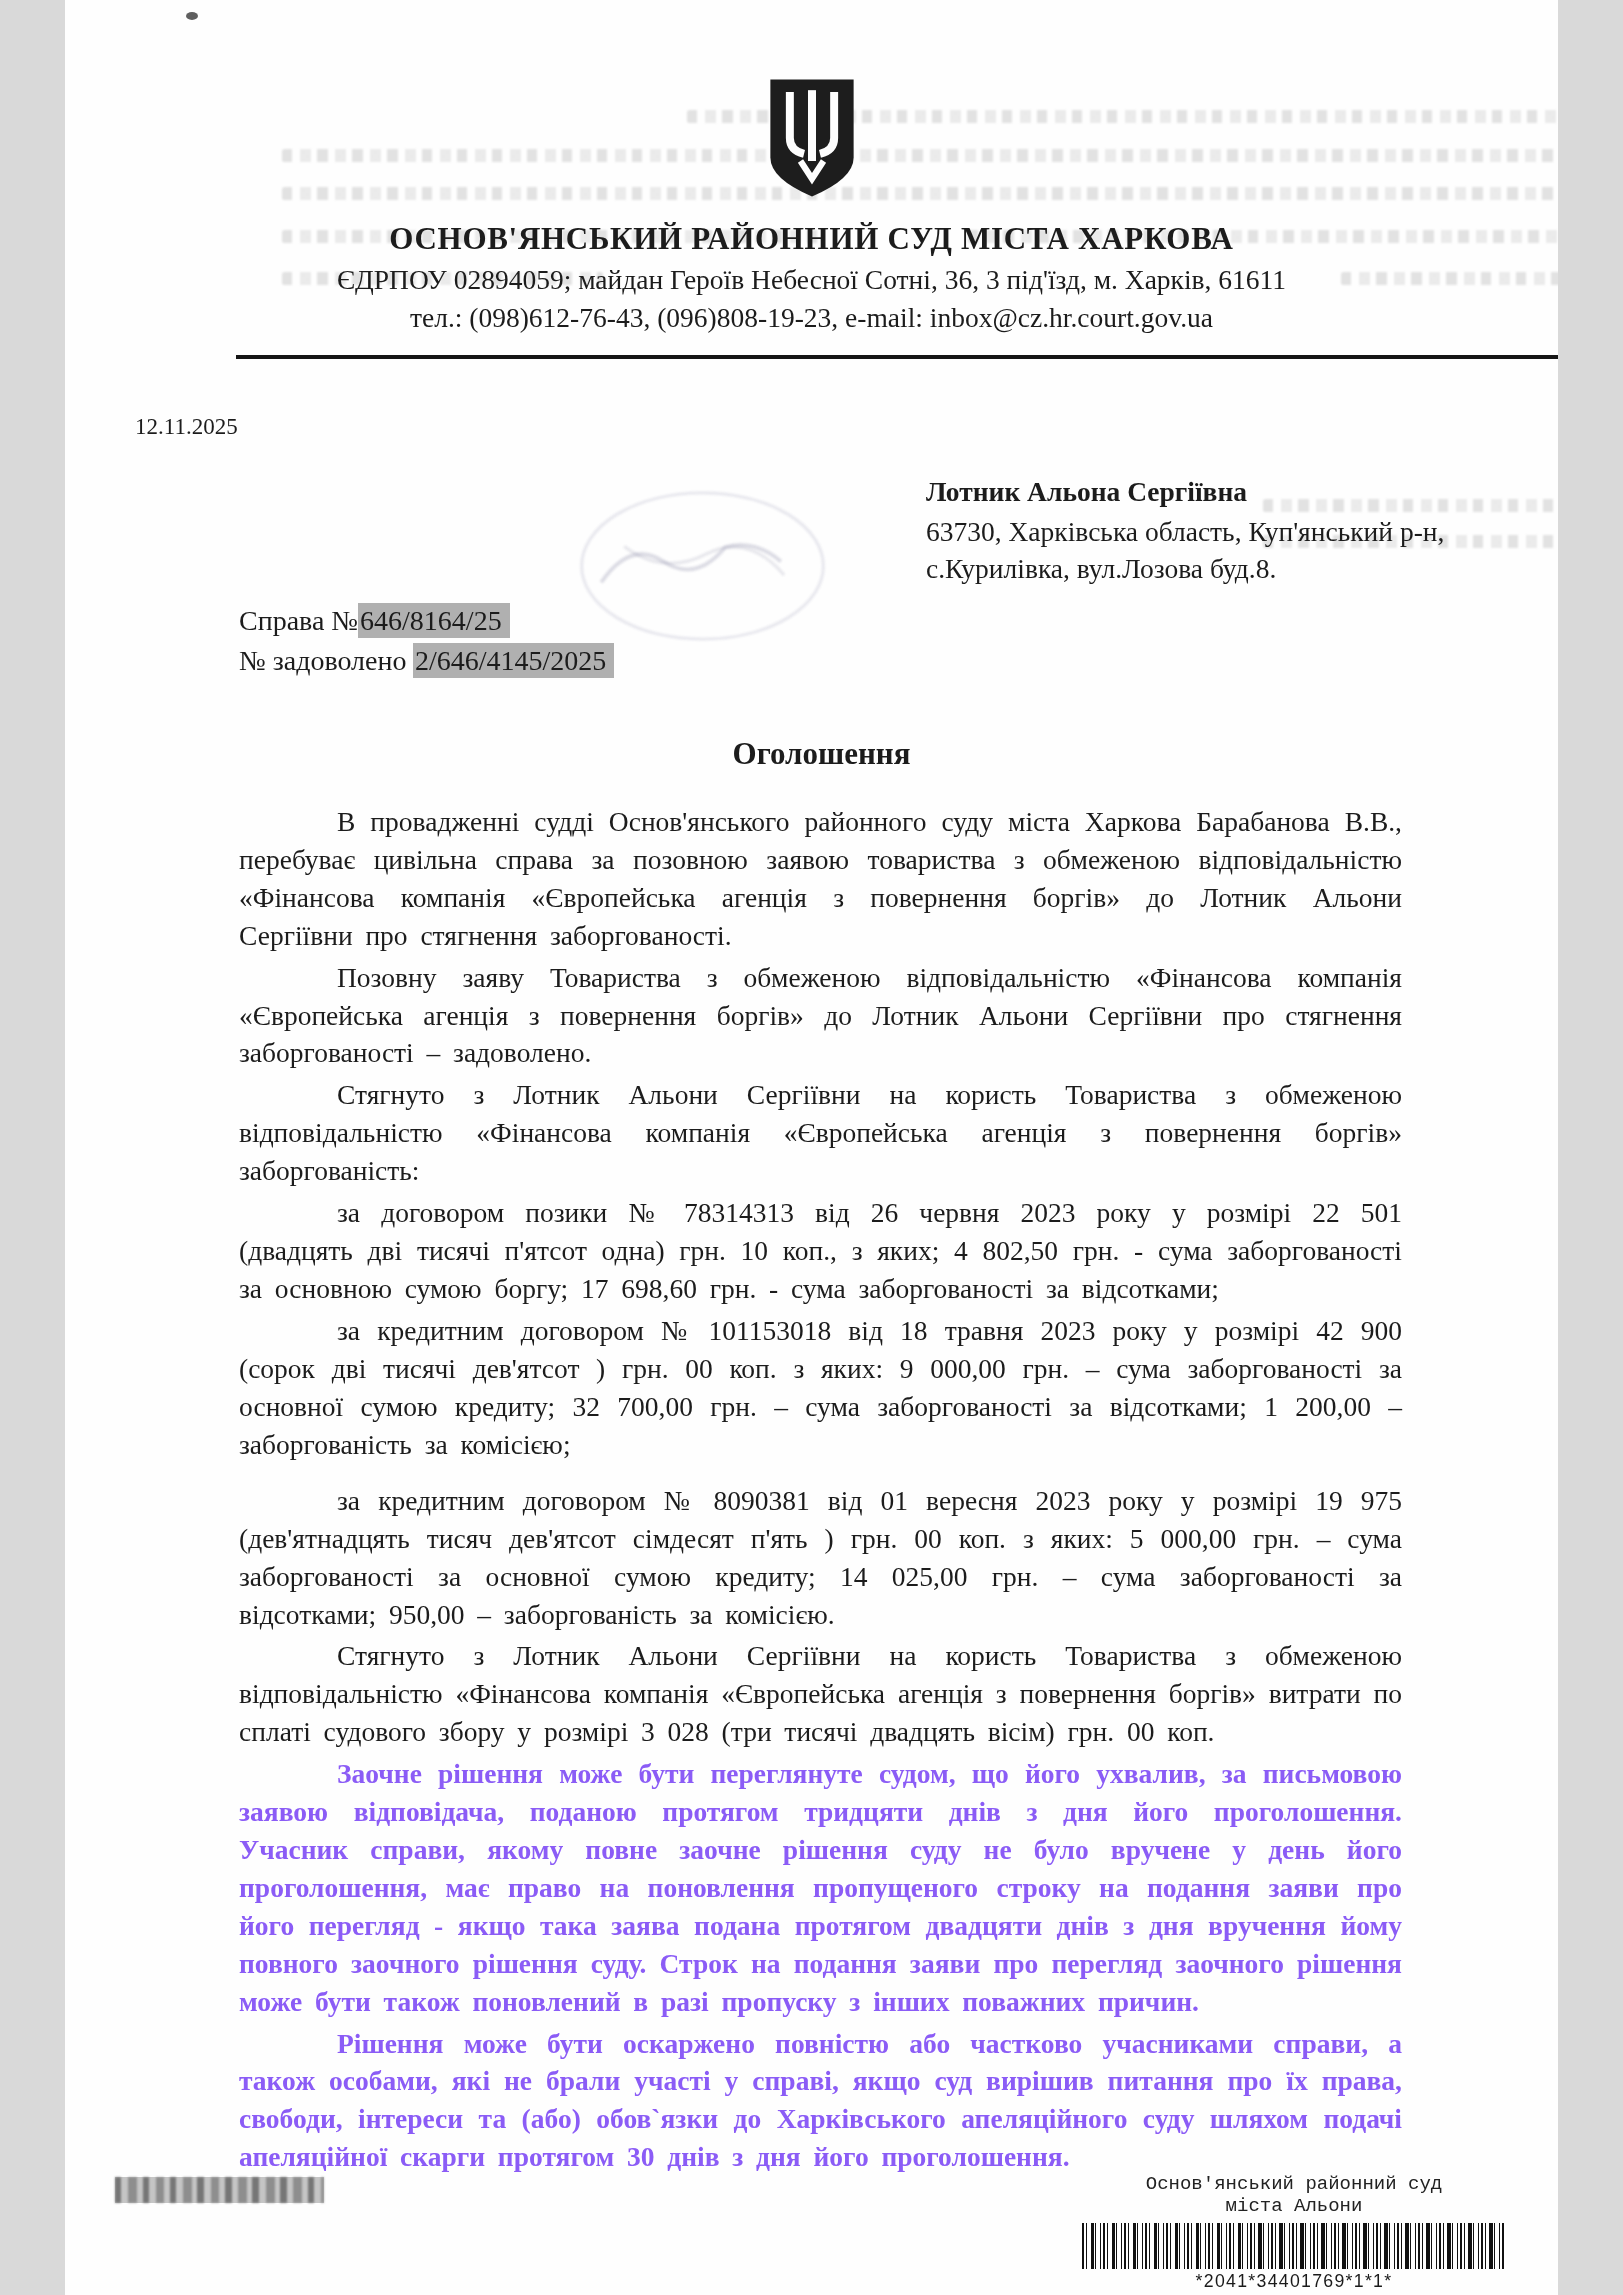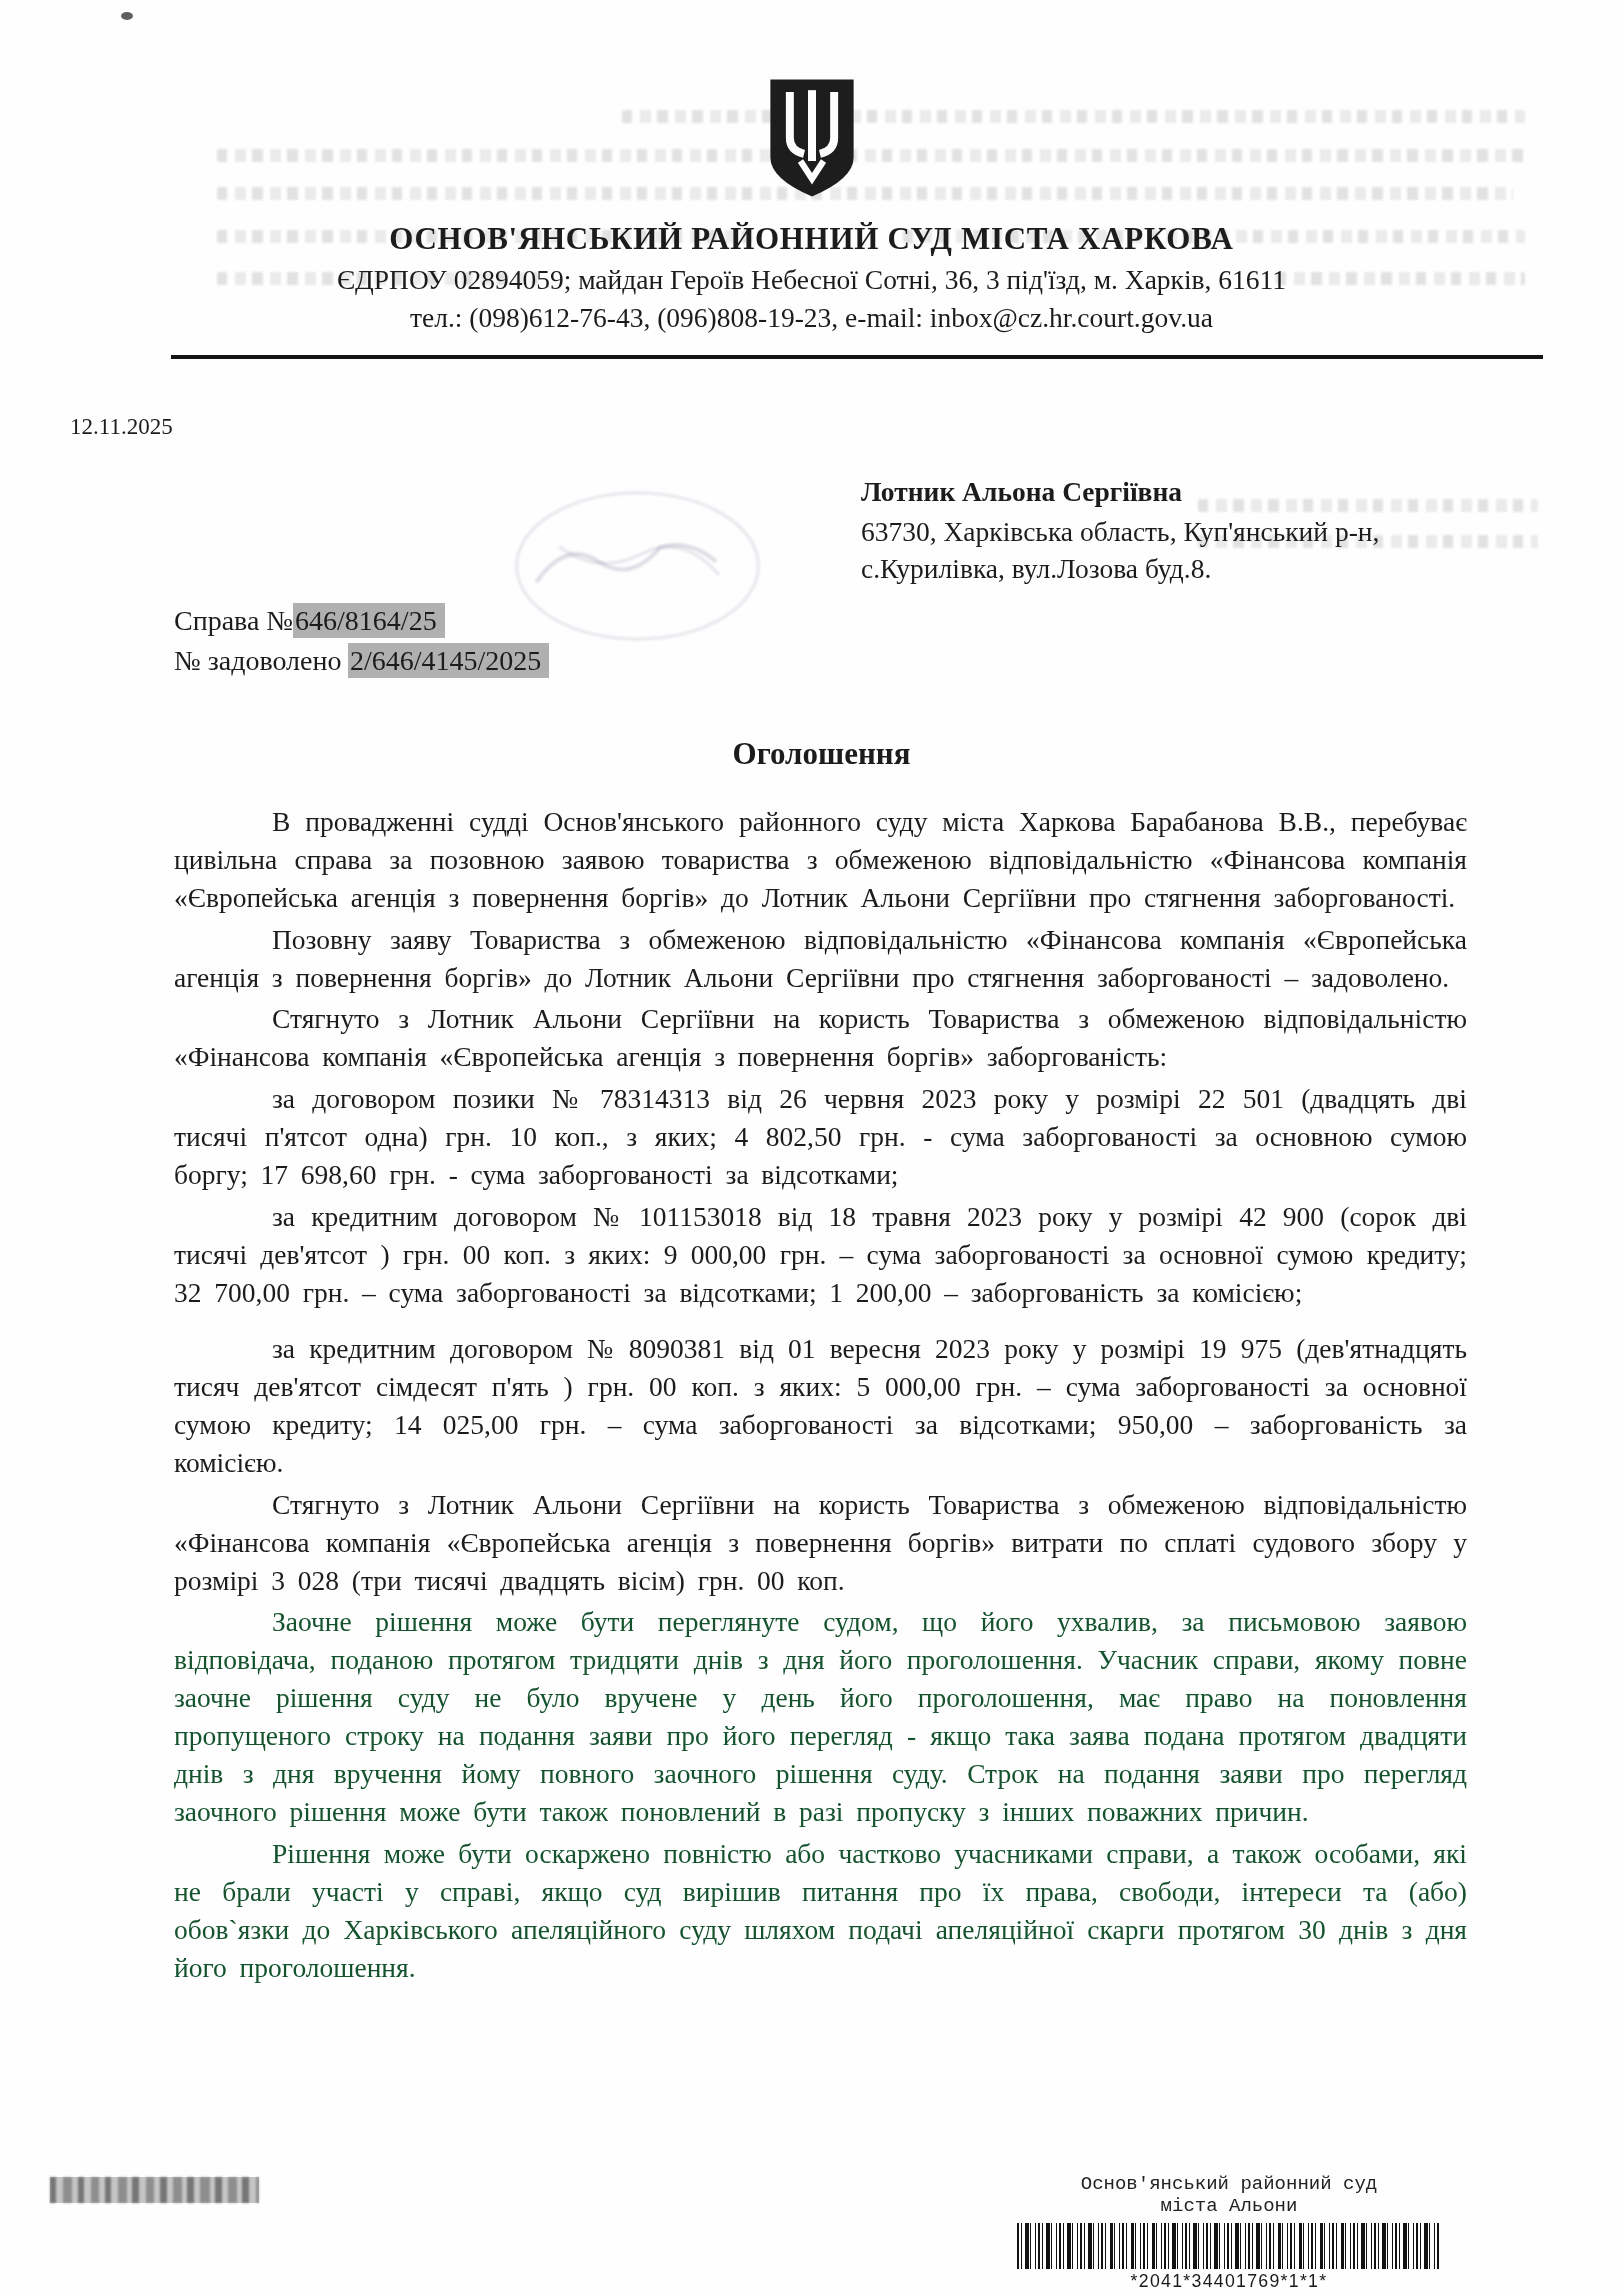--- a/index.html
+++ b/index.html
@@ -6,7 +6,7 @@
   html, body { margin: 0; padding: 0; background: #d9d9d9; }
   .page {
     position: relative;
-    width: 1623px;
+    width: 1493px;
     height: 2295px;
     margin: 0 auto;
     background: #fefefe;

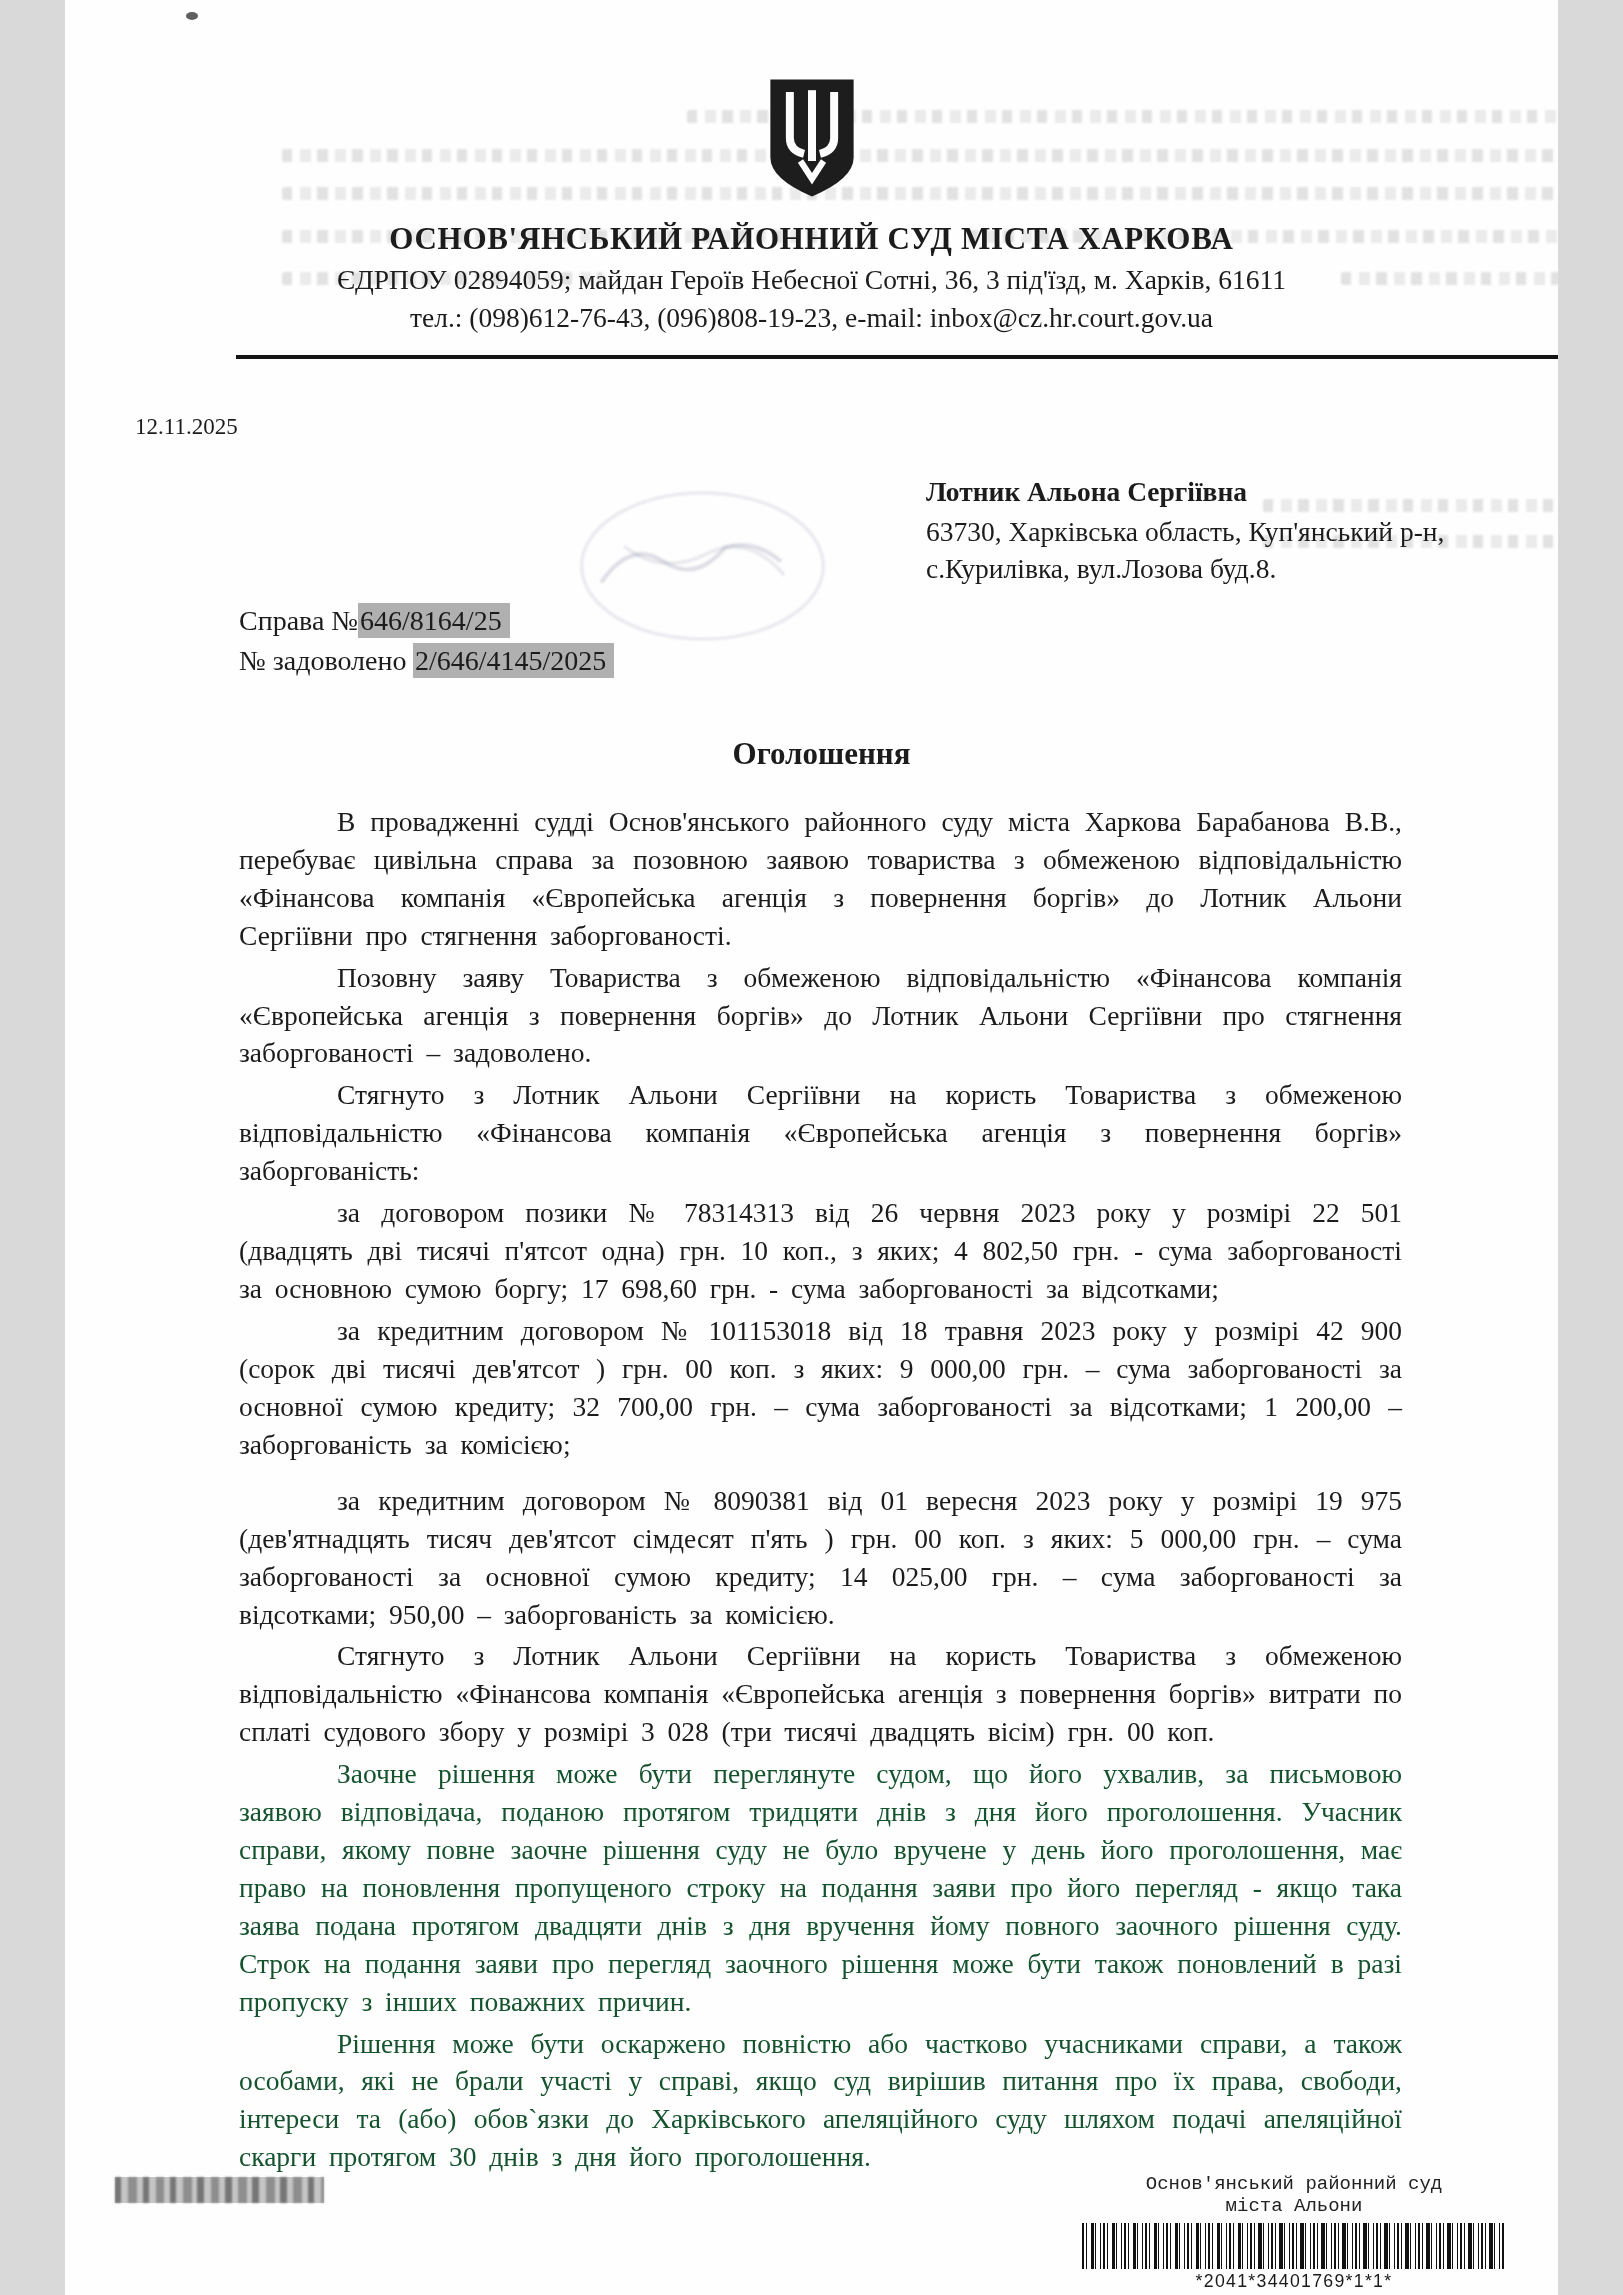--- a/index.html
+++ b/index.html
@@ -58,7 +58,7 @@
   }
   .body-text p { margin: 0 0 3.9px; text-indent: 98px; }
   .body-text p.gap { margin-top: 18.3px; }
-  .body-text p.bold { font-weight: 400; color: #14532d; }
+  .body-text p.bold { font-weight: 700; color: #8b5cf6; }
 
   
   .footer-block {

